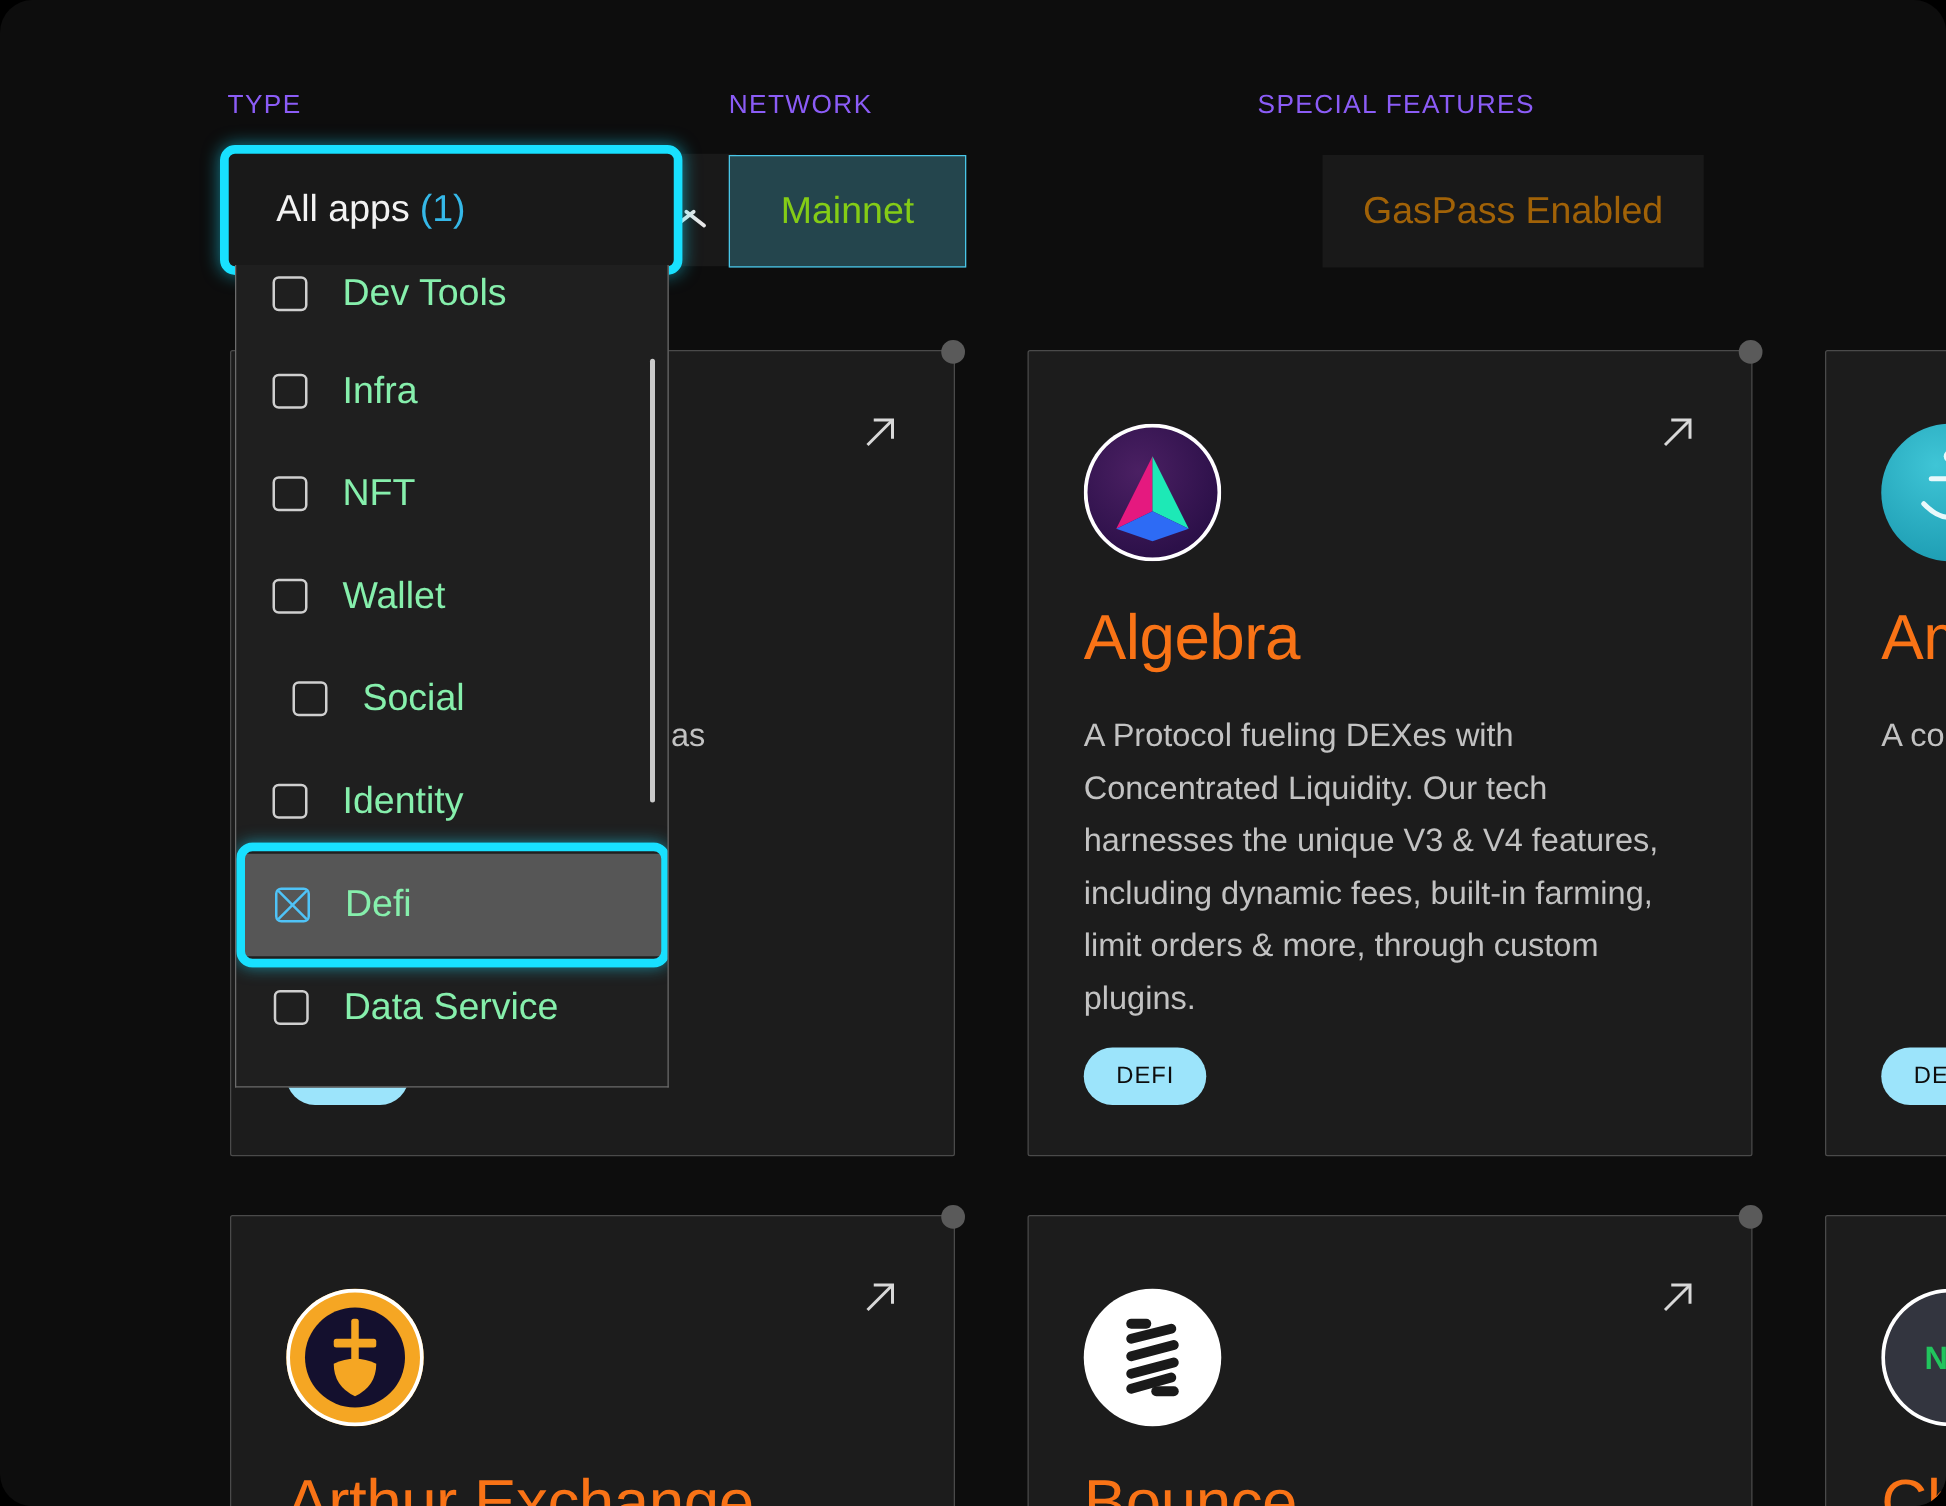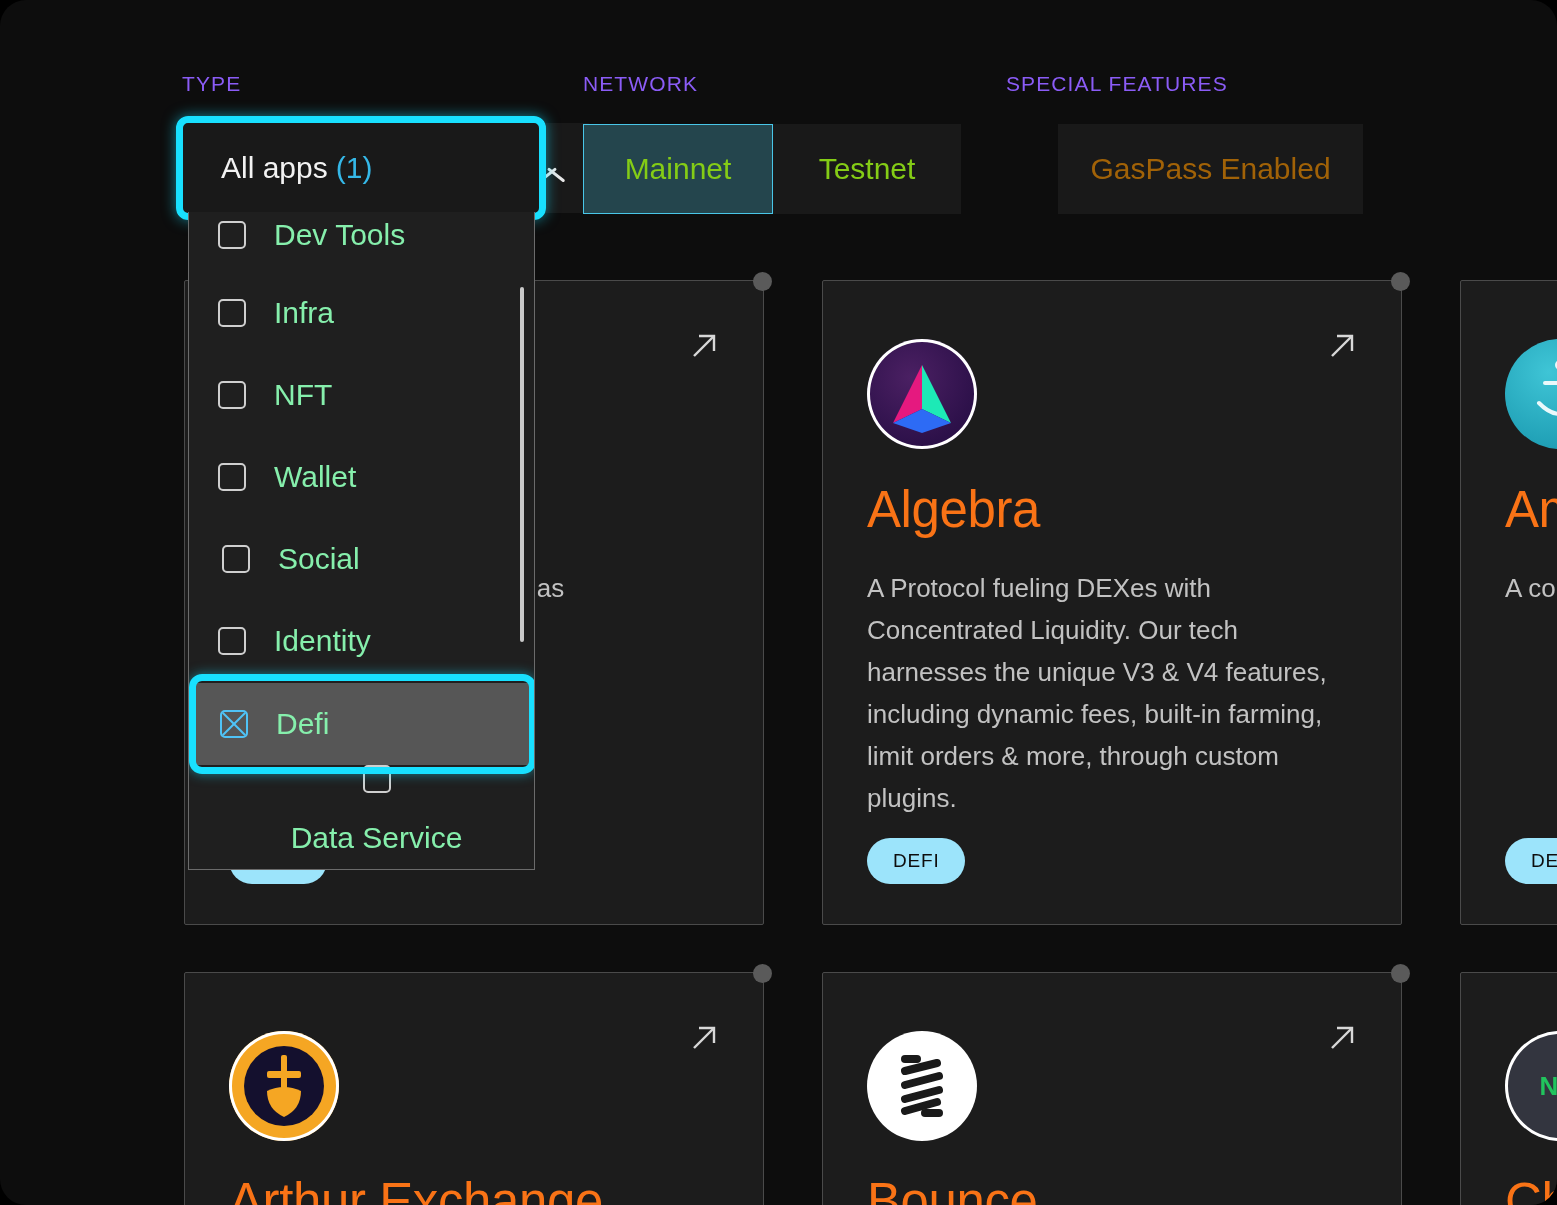--- a/index.html
+++ b/index.html
@@ -280,7 +280,6 @@
     </div>
     <div class="seg">
       <div class="seg-item active">Mainnet</div>
-      <div class="seg-item">Testnet</div>
     </div>
 
     <div class="filter-group grp-special">

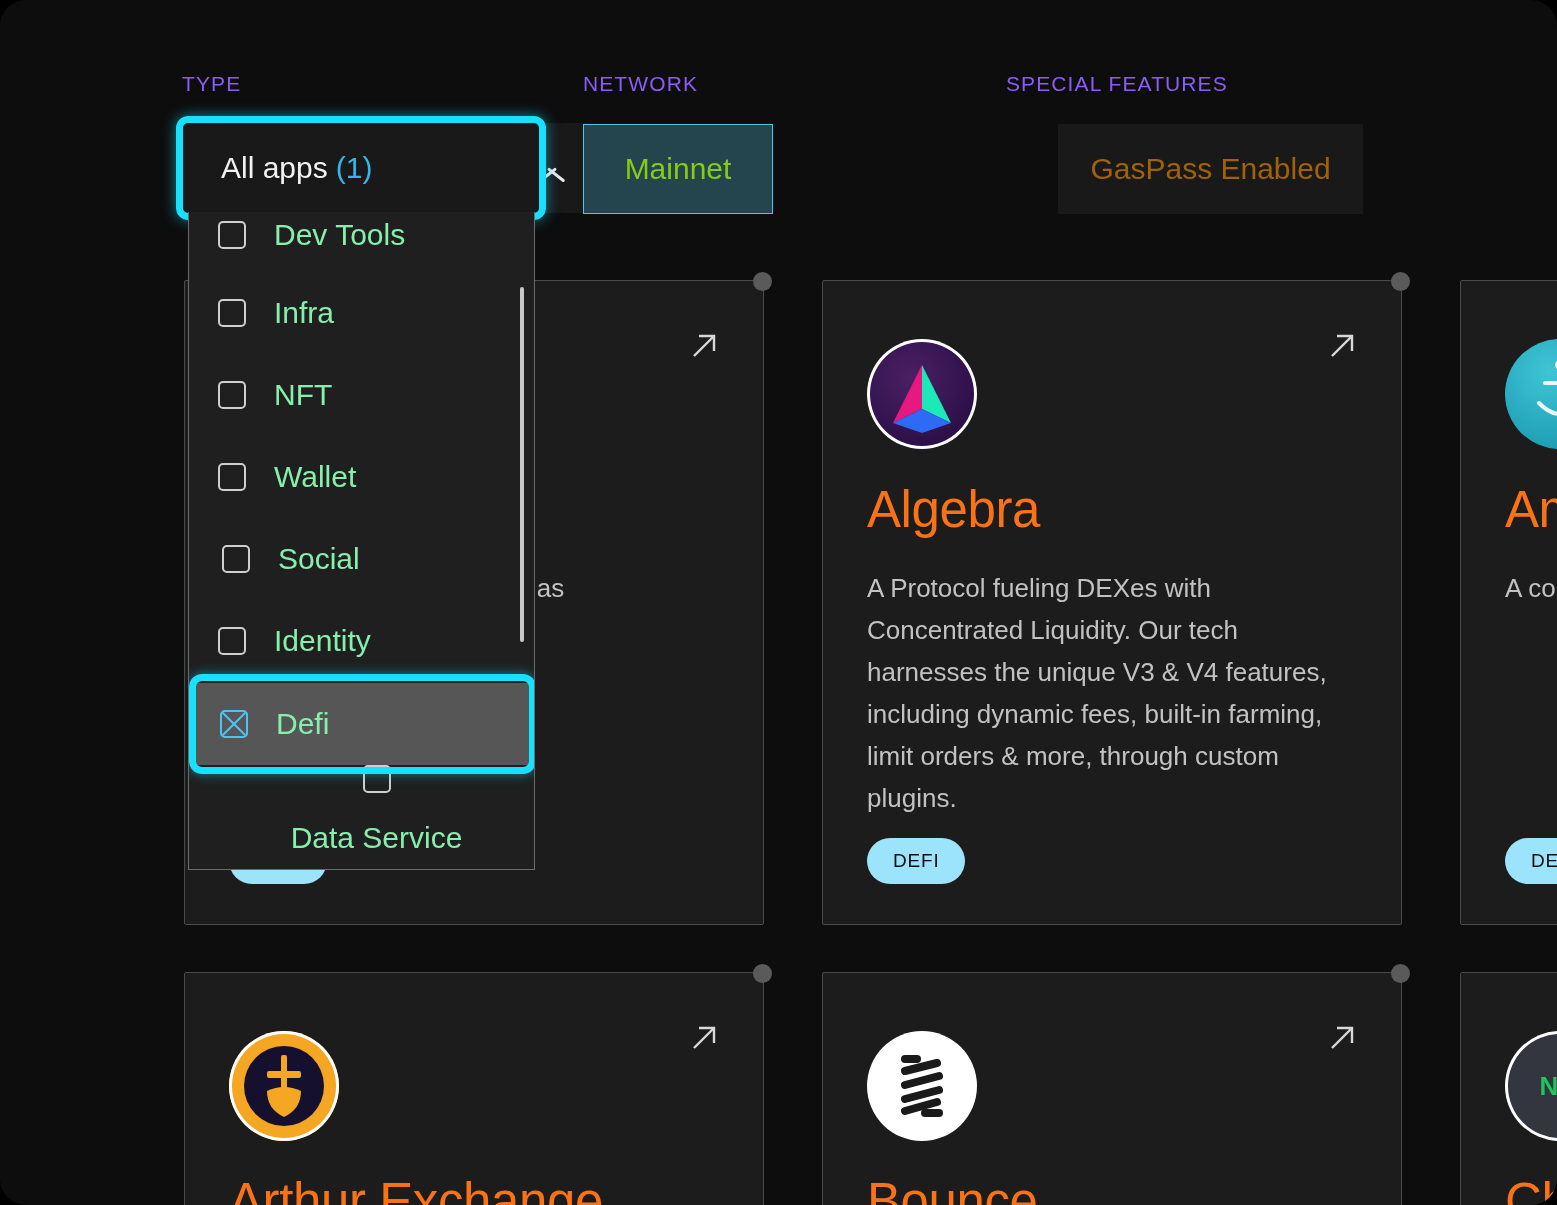--- a/index.html
+++ b/index.html
@@ -428,7 +428,7 @@
         <span class="lbl">Wallet</span>
       </div>
 
-      <div class="dd-item" style="position:absolute;top:306px;left:4px;right:0;">
+      <div class="dd-item" style="position:absolute;top:306px;left:16px;right:0;">
         <span class="cb"></span>
         <span class="lbl">Social</span>
       </div>

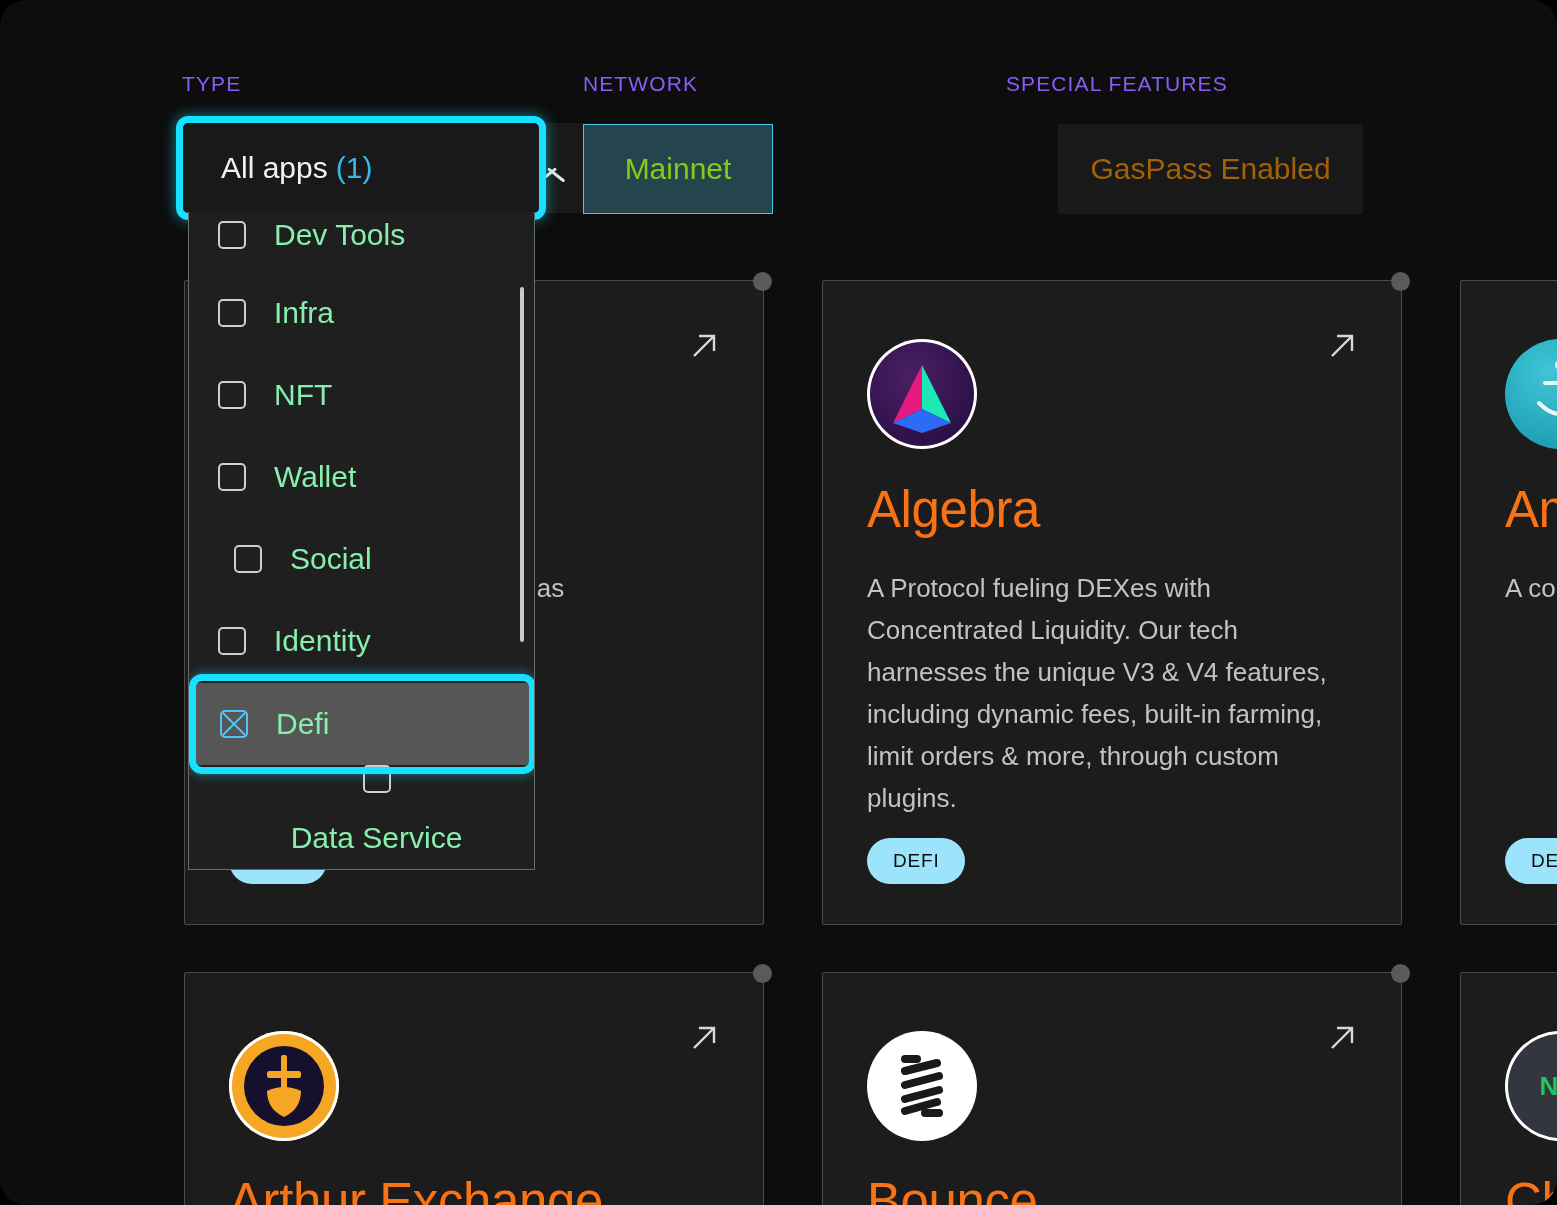--- a/index.html
+++ b/index.html
@@ -447,7 +447,7 @@
         <div class="hl-ring"></div>
       </div>
 
-      <div class="dd-item" style="position:absolute;top:553px;left:1px;right:0;flex-direction:column;">
+      <div class="dd-item" style="position:absolute;top:553px;left:1px;right:0;">
         <span class="cb"></span>
         <span class="lbl">Data Service</span>
       </div>

